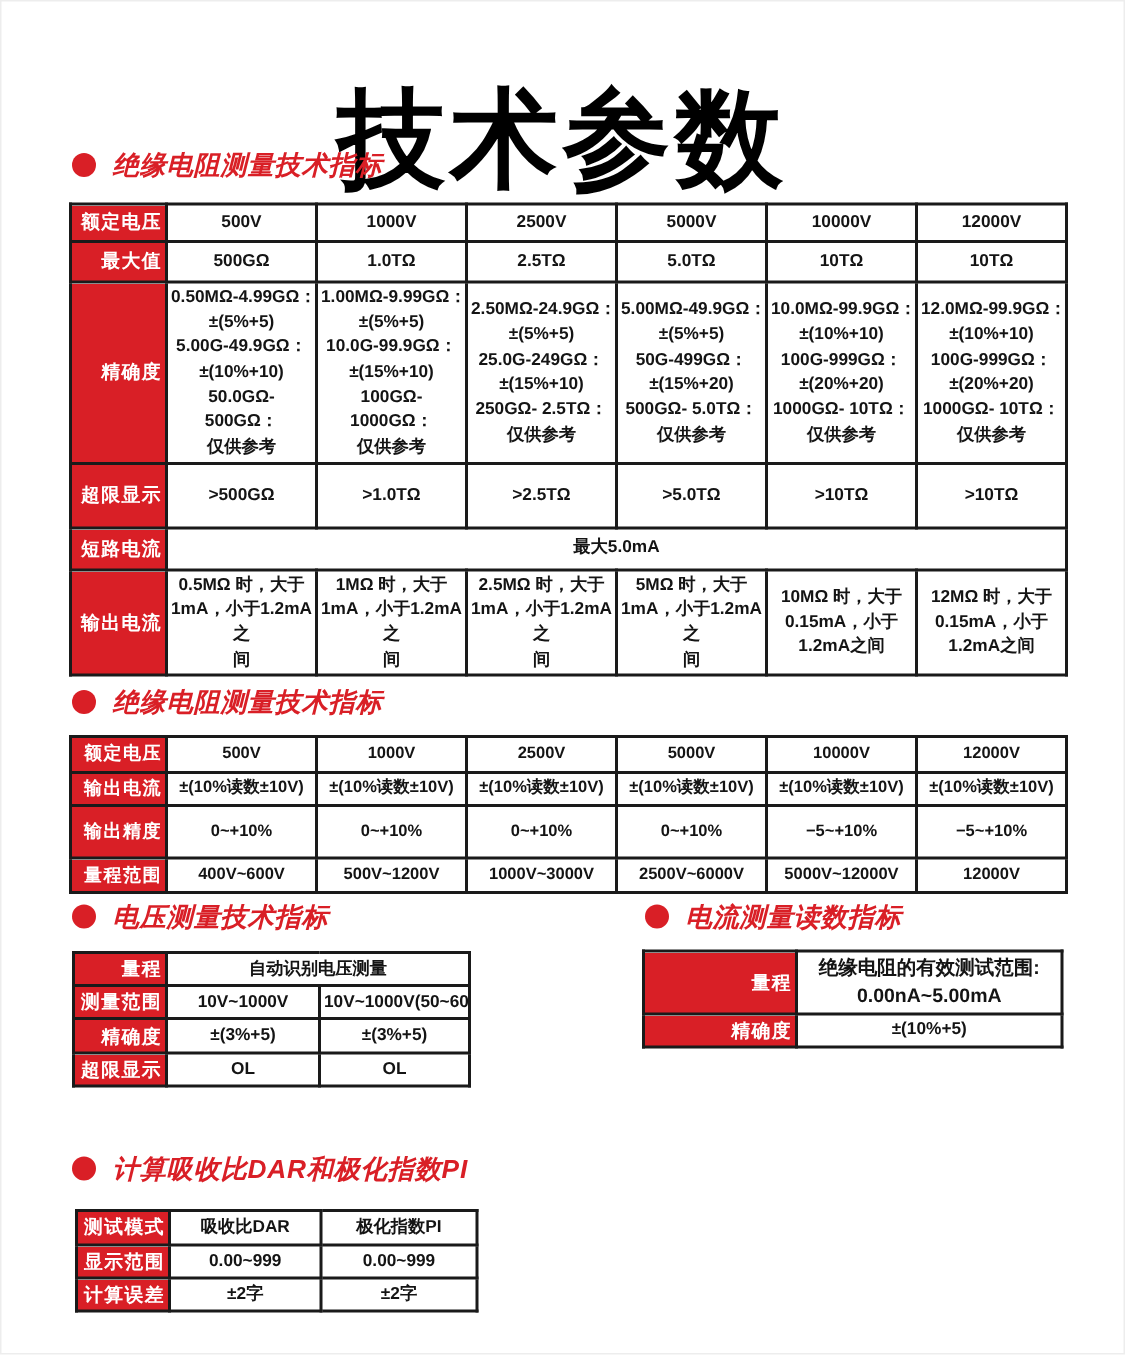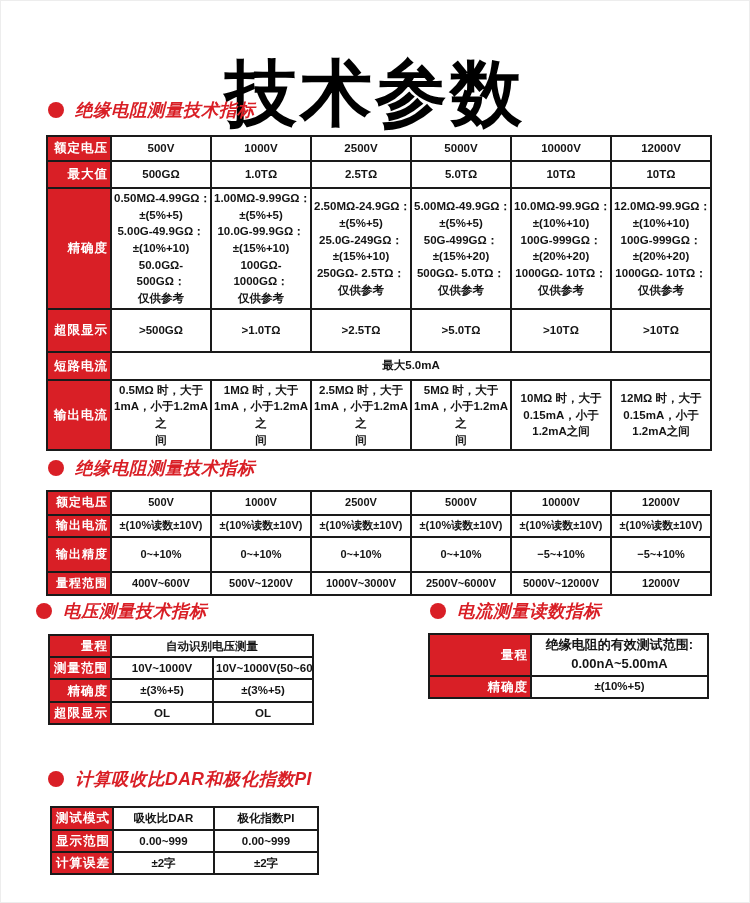--- a/index.html
+++ b/index.html
@@ -241,7 +241,7 @@
 </tbody>
   </table>
 
-<div class="abs sec" style="left:36px;top:600px;">
+<div class="abs sec" style="left:48px;top:600px;">
   <span class="bullet"></span>
   <span class="sec-label">电压测量技术指标</span>
 </div>

